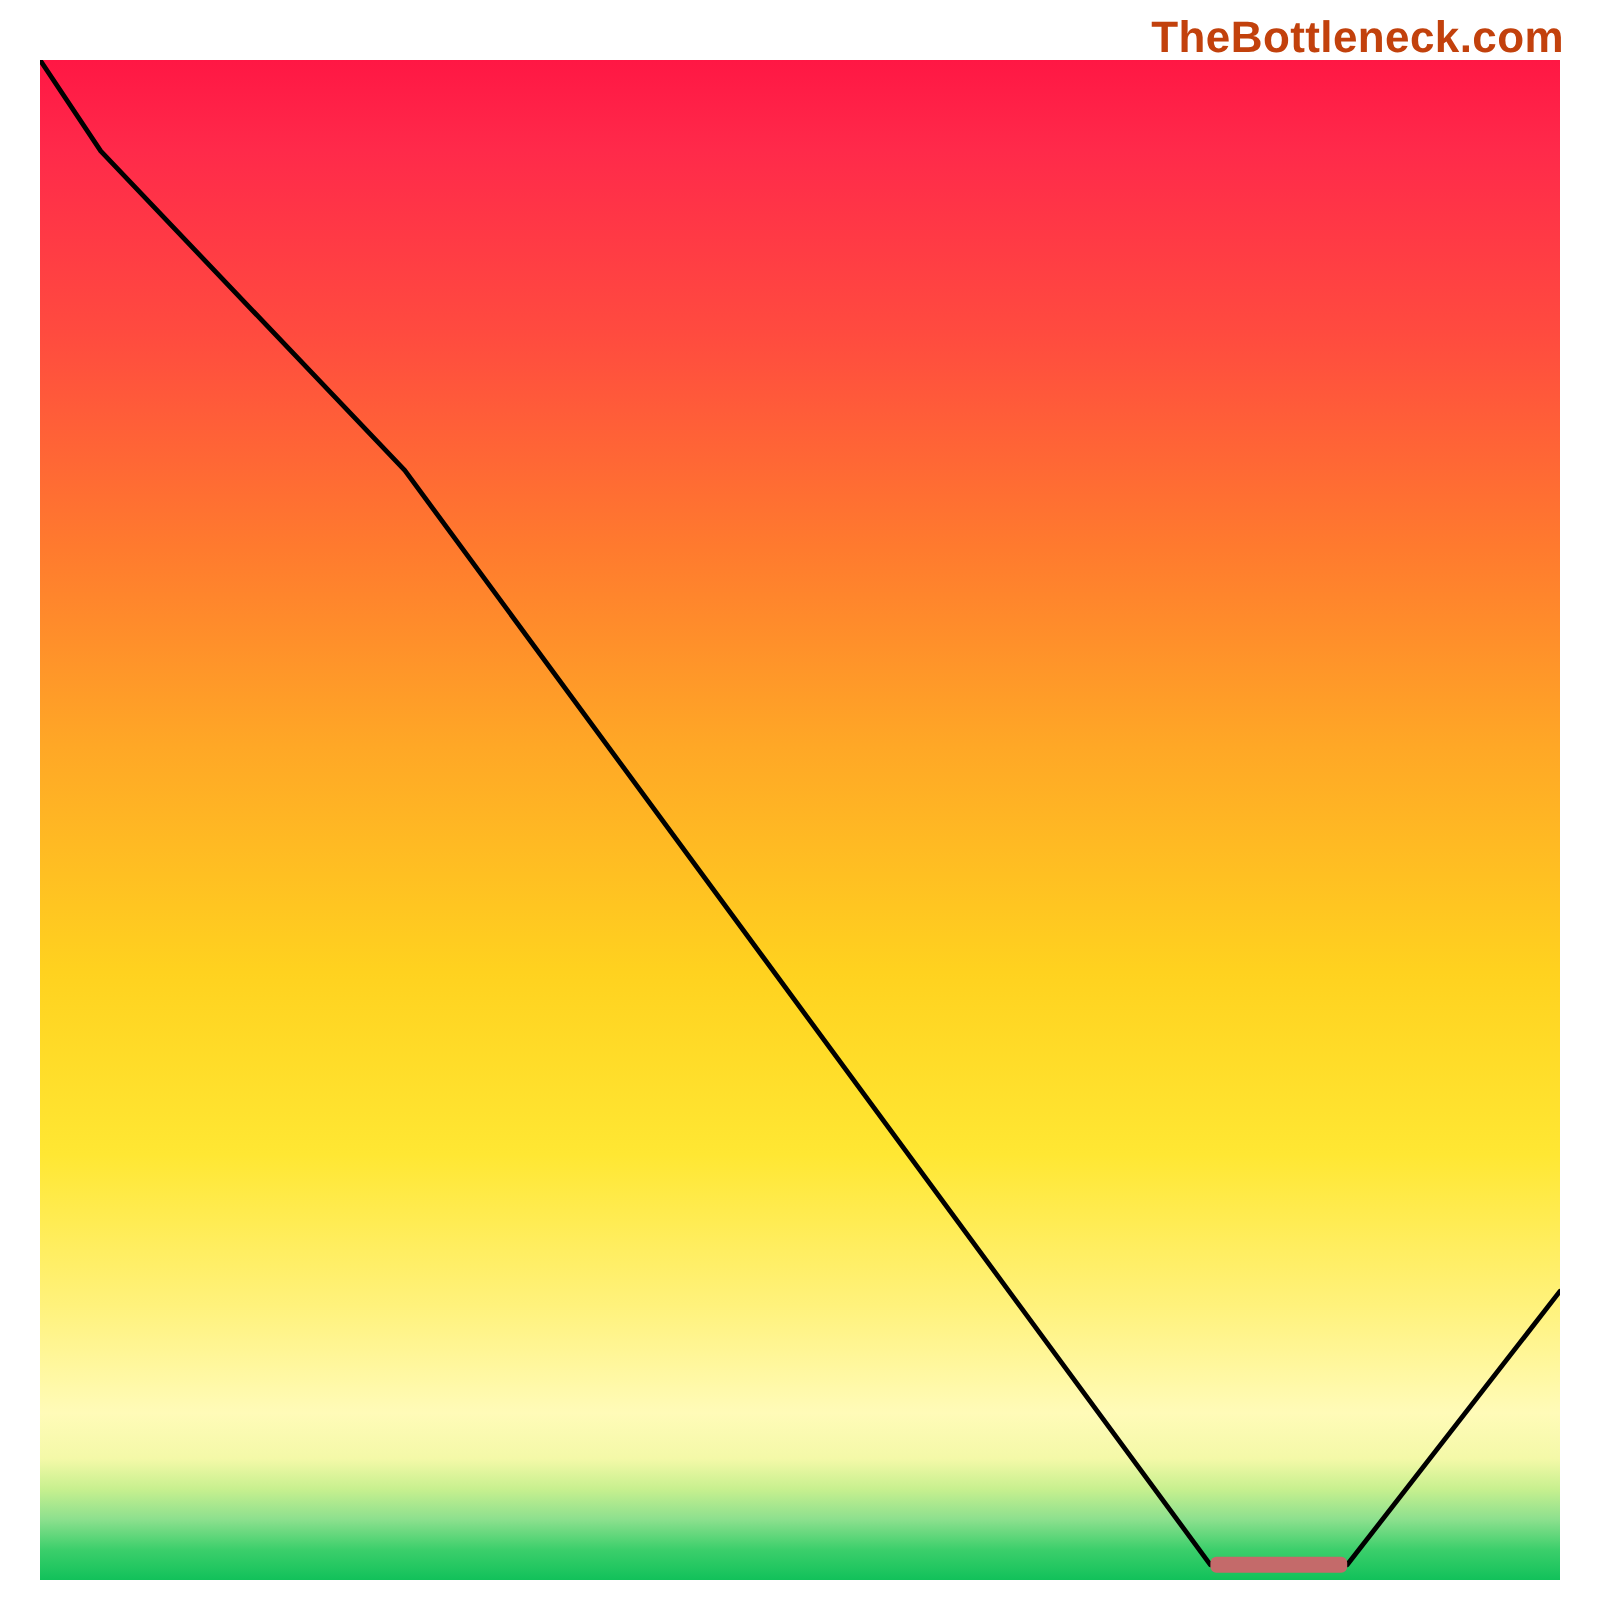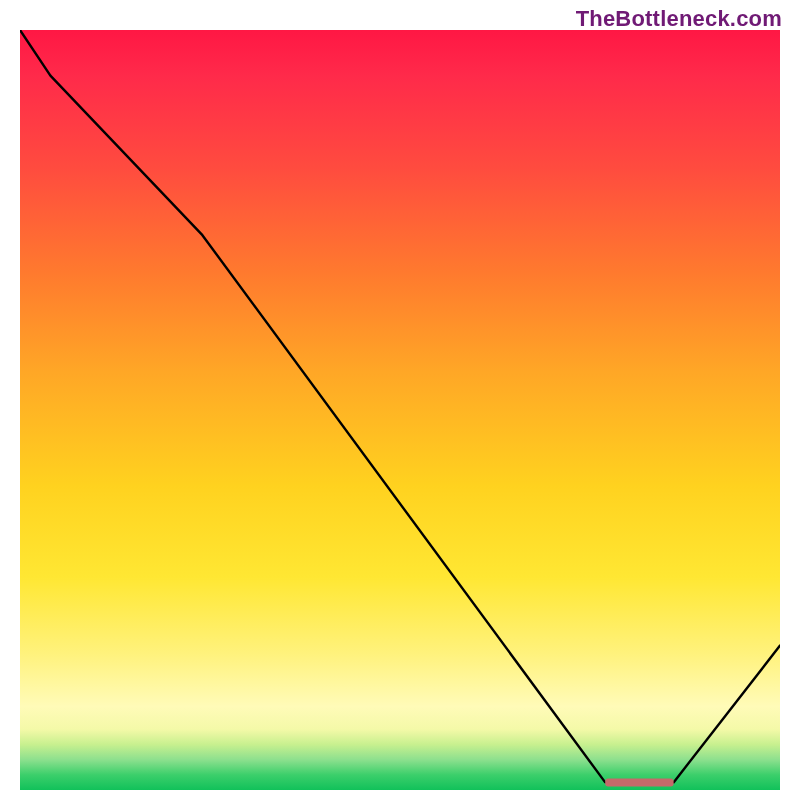--- a/index.html
+++ b/index.html
@@ -17,7 +17,7 @@
     font-family: Arial, Helvetica, sans-serif;
     font-size: 22px;
     font-weight: 600;
-    color: #701a75;
+    color: #c2410c;
     letter-spacing: 0.2px;
   }
   .plot {

